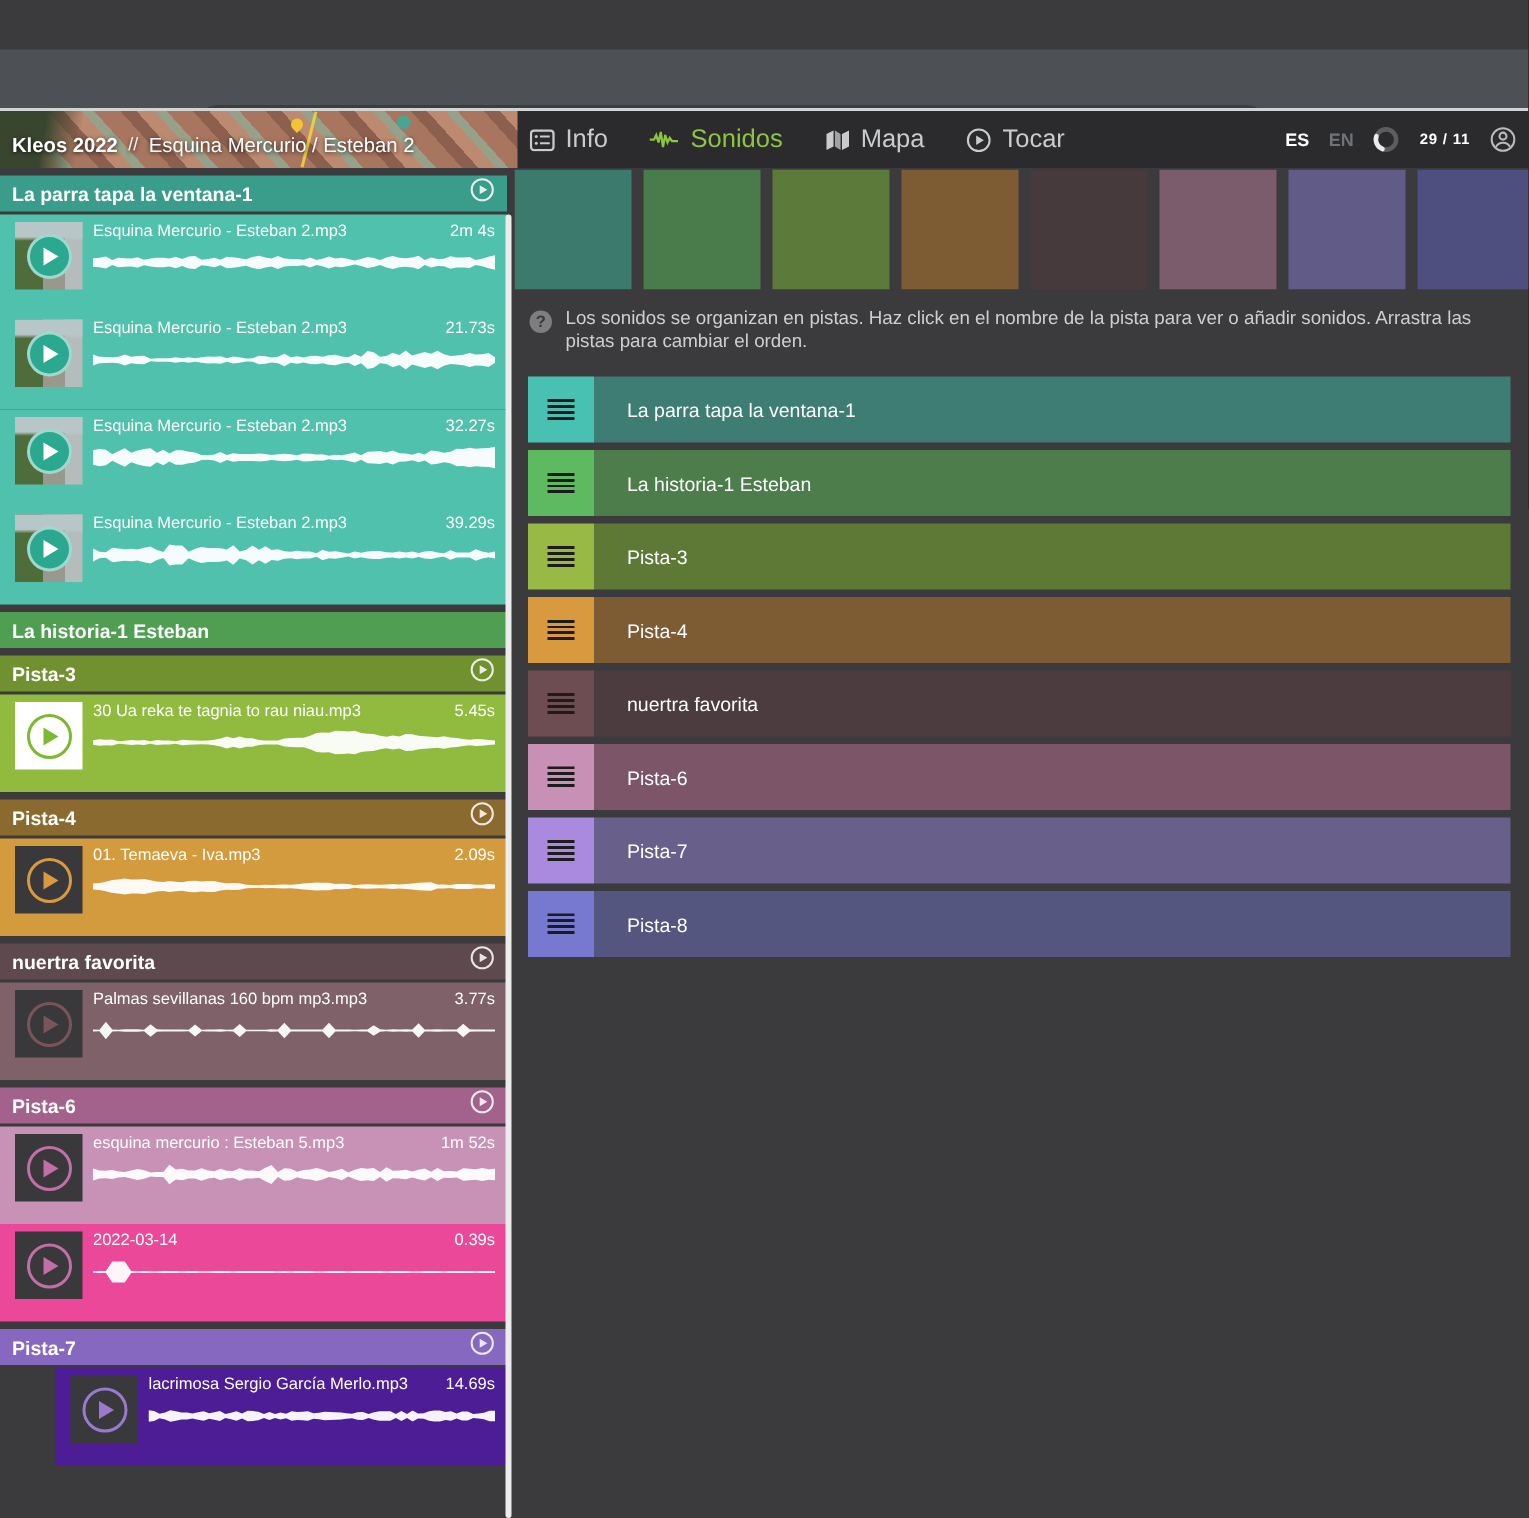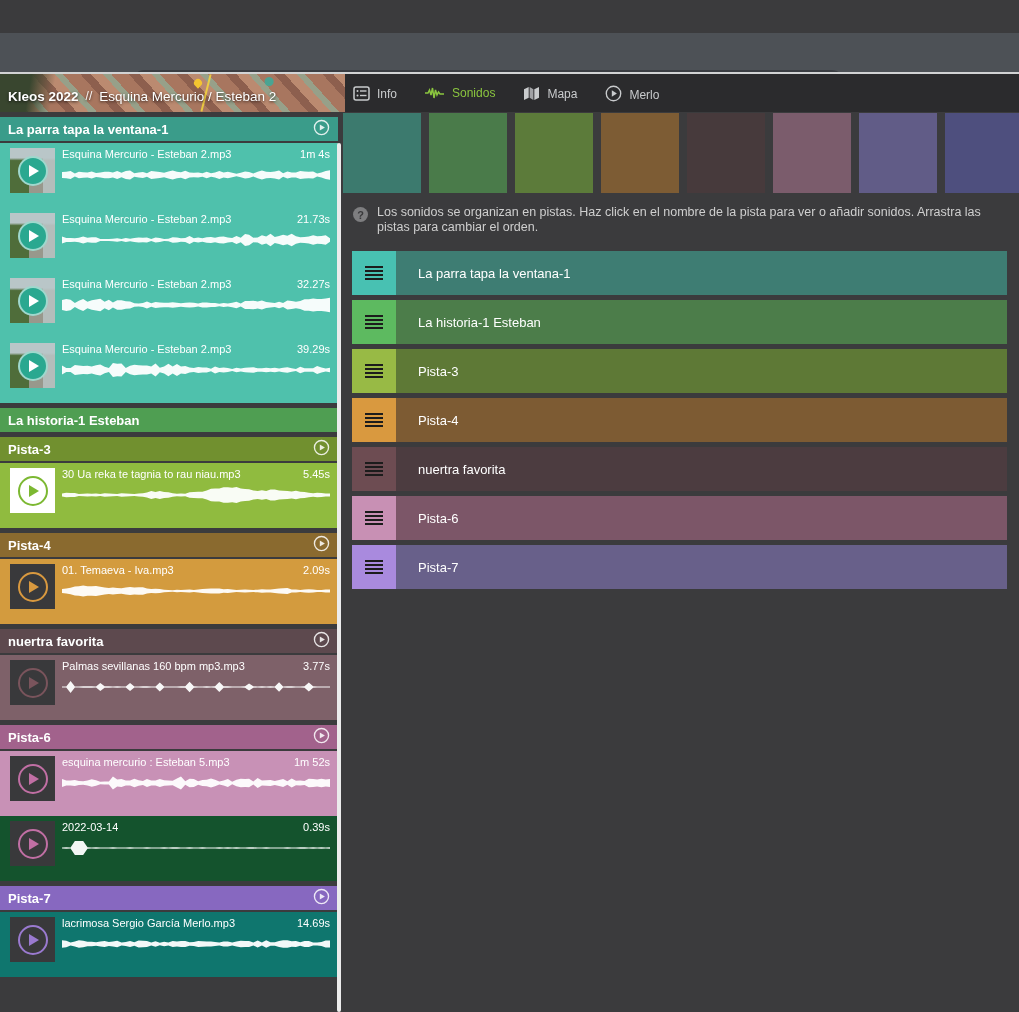--- a/index.html
+++ b/index.html
@@ -61,7 +61,7 @@
   .bc-proj { font-weight:bold; }
   .bc-sep { font-size:12px; opacity:.95; }
   .hdr-tabs { position:absolute; left:353px; top:0; height:38px; display:flex; align-items:center; gap:28px; }
-  .htab { display:flex; align-items:flex-end; gap:7px; color:#c9cbcd; font-size:12px; cursor:default; }
+  .htab { display:flex; align-items:center; gap:7px; color:#c9cbcd; font-size:17px; cursor:default; }
   .htab.active { color:#8bc63f; }
   .hdr-right { position:absolute; right:8px; top:0; height:38px; display:flex; align-items:center; gap:13px; }
   .lang { font-size:12px; font-weight:bold; color:#6f7377; }

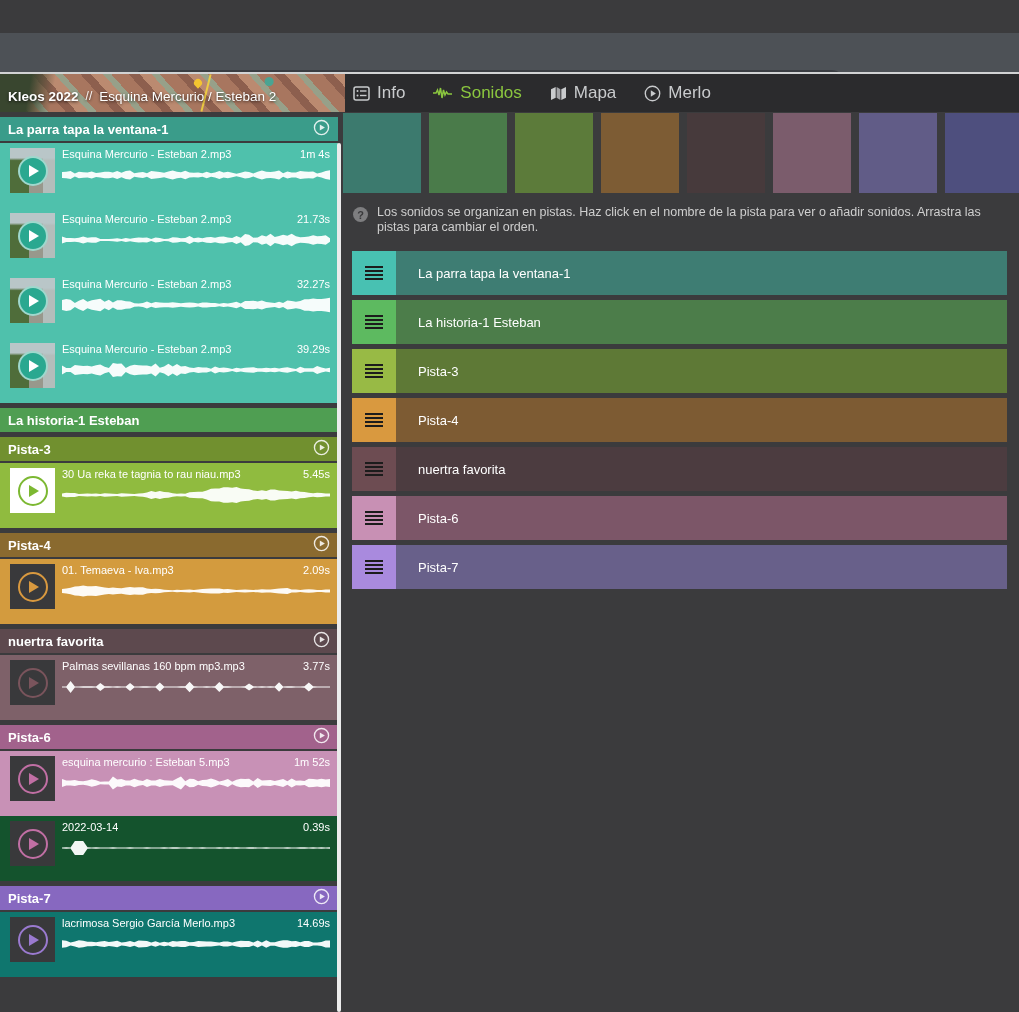--- a/index.html
+++ b/index.html
@@ -207,7 +207,7 @@
           <circle cx="10" cy="10" r="8.5" fill="none" stroke="#c9cbcd" stroke-width="1.6"></circle>
           <path d="M8 6.3 L14 10 L8 13.7 Z" fill="#c9cbcd"></path>
         </svg>
-        <span>Merlo</span>
+        <span>Tocar</span>
       </span>
     </div>
 

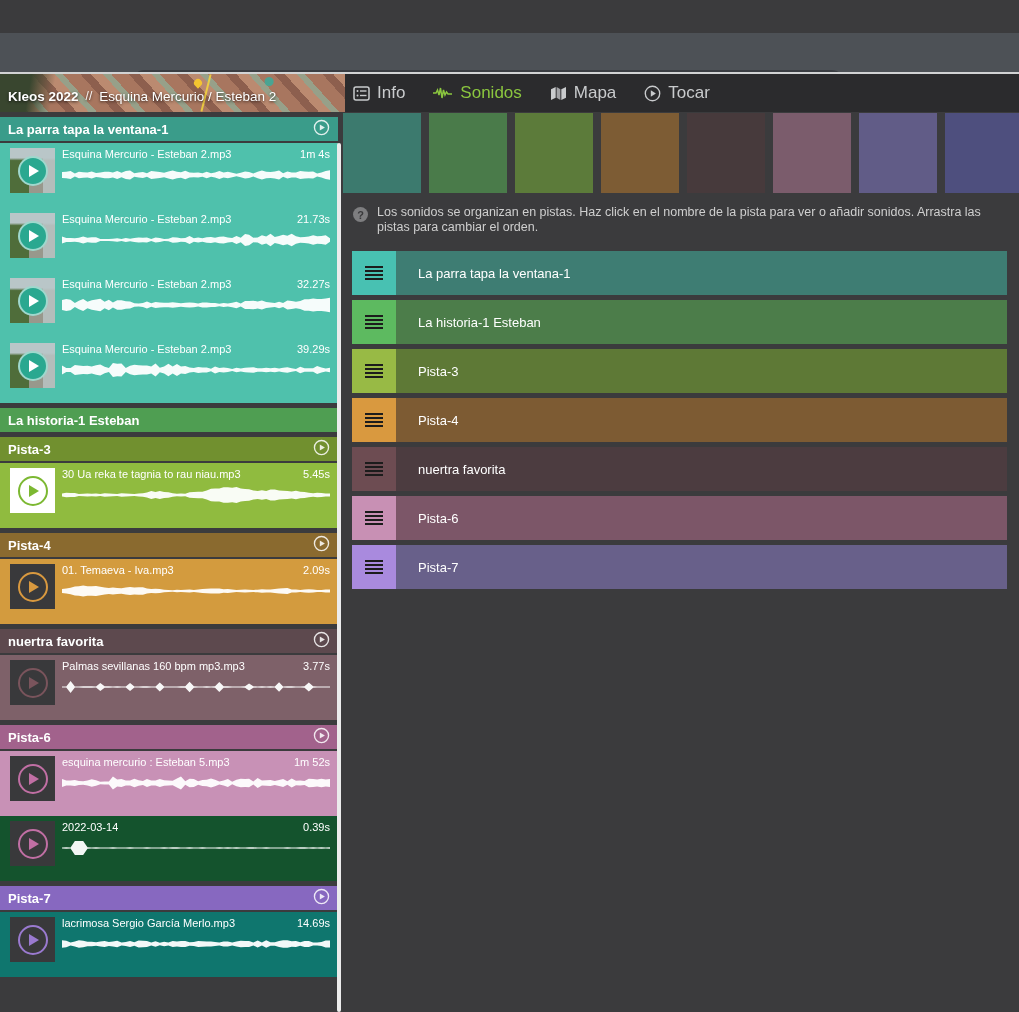--- a/index.html
+++ b/index.html
@@ -211,6 +211,20 @@
       </span>
     </div>
 
+    <div class="hdr-right">
+      <span class="lang active">ES</span>
+      <span class="lang">EN</span>
+      <svg width="18" height="18" viewBox="0 0 20 20">
+        <circle cx="10" cy="10" r="7.5" fill="none" stroke="#5d5d5f" stroke-width="3.4"></circle>
+        <path d="M10 2.5 a7.5 7.5 0 0 1 7.5 7.5" fill="none" stroke="#ececec" stroke-width="3.4" stroke-linecap="round" transform="rotate(200 10 10)"></path>
+      </svg>
+      <span class="counter">29 / 11</span>
+      <svg width="18" height="18" viewBox="0 0 20 20">
+        <circle cx="10" cy="10" r="8.4" fill="none" stroke="#b9babc" stroke-width="1.5"></circle>
+        <circle cx="10" cy="7.5" r="2.6" fill="none" stroke="#b9babc" stroke-width="1.5"></circle>
+        <path d="M4.8 15.5 a5.6 5 0 0 1 10.4 0" fill="none" stroke="#b9babc" stroke-width="1.5"></path>
+      </svg>
+    </div>
   </div>
 
   <aside class="sidebar" id="sidebar">

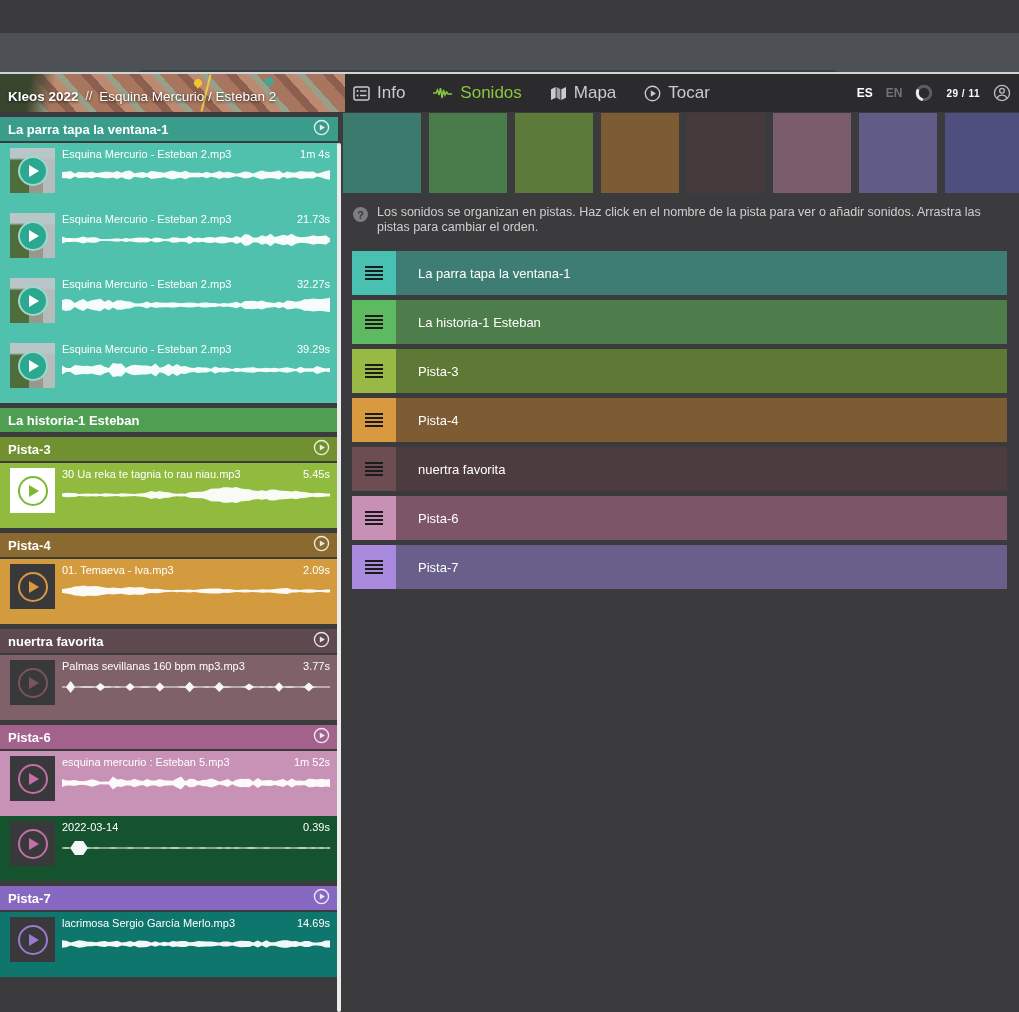--- a/index.html
+++ b/index.html
@@ -247,7 +247,7 @@
             </div>
             <div class="clip-head">
               <span class="clip-title">Esquina Mercurio - Esteban 2.mp3</span>
-              <span class="clip-dur">1m 4s</span>
+              <span class="clip-dur">2m 4s</span>
             </div>
             <div class="wave"><svg viewBox="0 0 100 20" preserveAspectRatio="none" width="100%" height="20">
                 <polygon points="0.0,7.1 1.6,6.8 3.2,6.0 4.8,8.4 6.3,6.8 7.9,7.2 9.5,7.4 11.1,6.5 12.7,8.1 14.3,7.4 15.9,6.8 17.5,6.8 19.0,7.4 20.6,6.1 22.2,7.7 23.8,6.0 25.4,5.6 27.0,8.2 28.6,7.6 30.2,6.9 31.7,8.2 33.3,6.1 34.9,6.5 36.5,7.1 38.1,7.8 39.7,6.4 41.3,5.5 42.9,6.7 44.4,7.3 46.0,5.7 47.6,7.4 49.2,7.7 50.8,7.6 52.4,8.2 54.0,6.7 55.6,8.3 57.1,7.5 58.7,6.0 60.3,7.4 61.9,6.8 63.5,7.7 65.1,8.7 66.7,7.7 68.3,6.4 69.8,7.0 71.4,8.4 73.0,6.7 74.6,5.6 76.2,6.8 77.8,7.1 79.4,6.6 81.0,5.5 82.5,8.3 84.1,6.6 85.7,7.6 87.3,7.5 88.9,5.9 90.5,6.6 92.1,6.7 93.7,6.4 95.2,8.4 96.8,7.5 98.4,6.1 100.0,5.2 100.0,14.8 98.4,13.9 96.8,12.5 95.2,11.6 93.7,13.6 92.1,13.3 90.5,13.4 88.9,14.1 87.3,12.5 85.7,12.4 84.1,13.4 82.5,11.7 81.0,14.5 79.4,13.4 77.8,12.9 76.2,13.2 74.6,14.4 73.0,13.3 71.4,11.6 69.8,13.0 68.3,13.6 66.7,12.3 65.1,11.3 63.5,12.3 61.9,13.2 60.3,12.6 58.7,14.0 57.1,12.5 55.6,11.7 54.0,13.3 52.4,11.8 50.8,12.4 49.2,12.3 47.6,12.6 46.0,14.3 44.4,12.7 42.9,13.3 41.3,14.5 39.7,13.6 38.1,12.2 36.5,12.9 34.9,13.5 33.3,13.9 31.7,11.8 30.2,13.1 28.6,12.4 27.0,11.8 25.4,14.4 23.8,14.0 22.2,12.3 20.6,13.9 19.0,12.6 17.5,13.2 15.9,13.2 14.3,12.6 12.7,11.9 11.1,13.5 9.5,12.6 7.9,12.8 6.3,13.2 4.8,11.6 3.2,14.0 1.6,13.2 0.0,12.9 " fill="rgba(255,255,255,0.95)"></polygon>

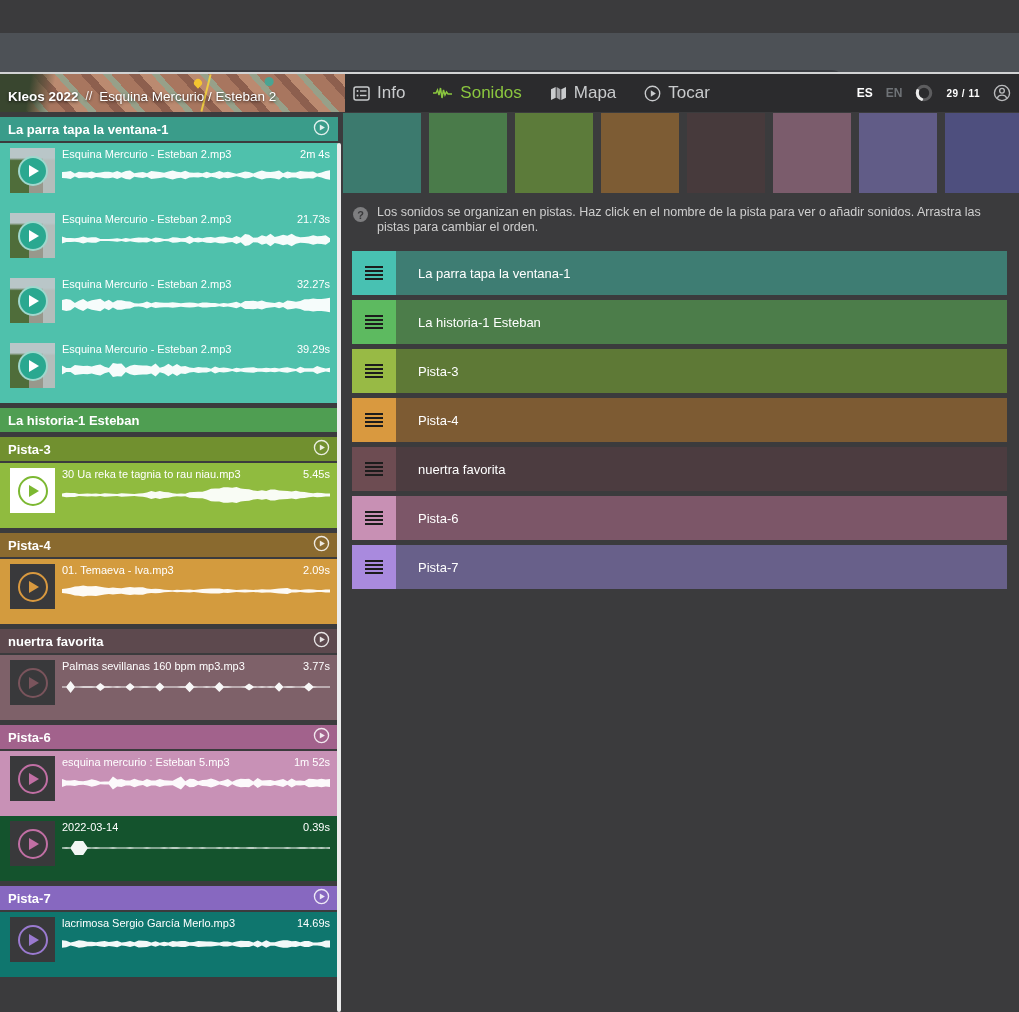--- a/index.html
+++ b/index.html
@@ -535,6 +535,14 @@
           <span class="row-label">Pista-7</span>
         </div>
       </div>
+      <div class="row">
+        <div class="row-handle" style="background: rgb(118, 121, 207);">
+          <div class="burger"></div>
+        </div>
+        <div class="row-body" style="background: rgb(84, 86, 128);">
+          <span class="row-label">Pista-8</span>
+        </div>
+      </div>
     </div>
 
 </div>

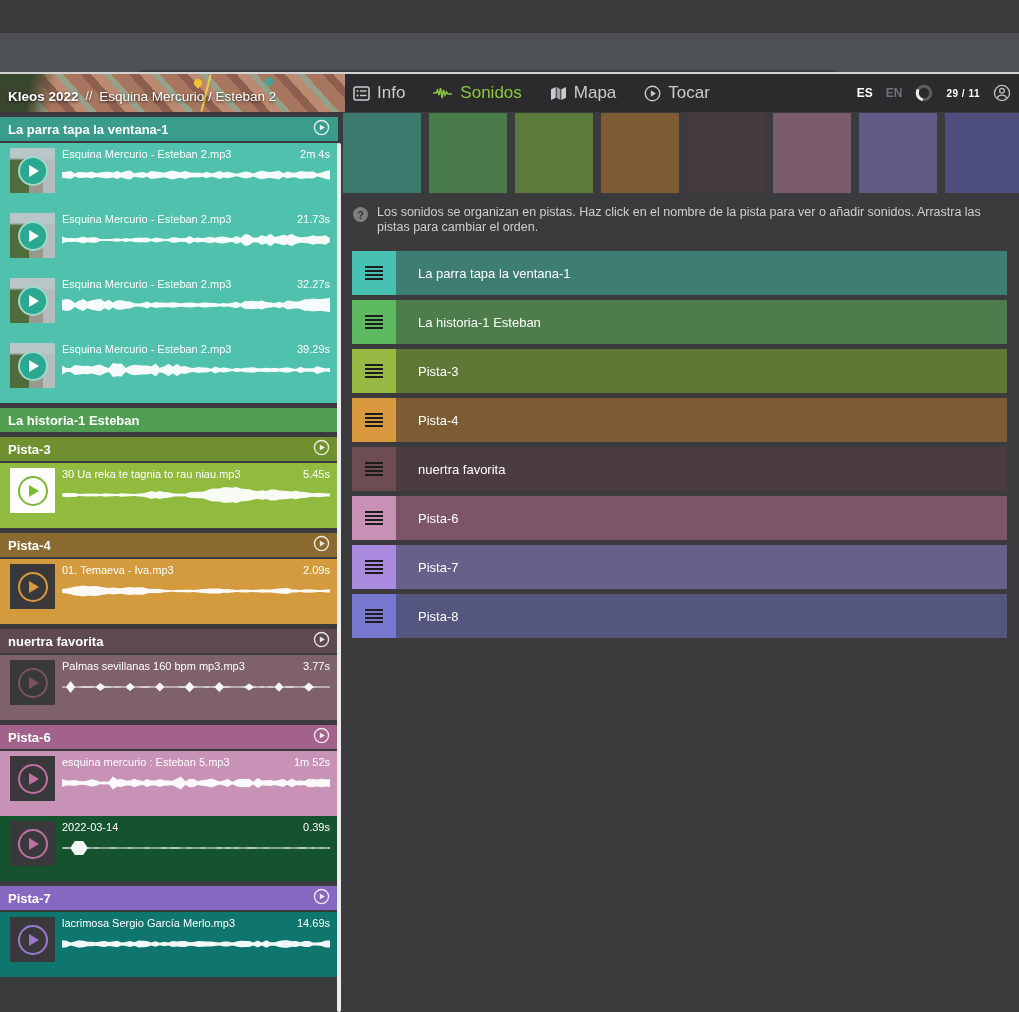--- a/index.html
+++ b/index.html
@@ -414,7 +414,7 @@
                 <polygon points="0.0,6.0 1.6,7.4 3.2,7.5 4.8,7.0 6.3,8.0 7.9,8.3 9.5,7.4 11.1,6.3 12.7,7.2 14.3,8.7 15.9,8.4 17.5,8.4 19.0,3.5 20.6,6.6 22.2,6.1 23.8,7.4 25.4,7.4 27.0,5.8 28.6,7.3 30.2,7.9 31.7,6.1 33.3,7.5 34.9,7.6 36.5,5.9 38.1,7.3 39.7,7.4 41.3,7.8 42.9,5.5 44.4,3.6 46.0,8.3 47.6,5.8 49.2,6.1 50.8,8.2 52.4,7.0 54.0,6.7 55.6,5.6 57.1,6.7 58.7,8.4 60.3,7.5 61.9,6.1 63.5,8.7 65.1,6.8 66.7,5.7 68.3,6.1 69.8,5.7 71.4,8.4 73.0,5.1 74.6,7.5 76.2,7.3 77.8,6.9 79.4,8.0 81.0,6.9 82.5,6.0 84.1,8.2 85.7,5.6 87.3,7.8 88.9,7.6 90.5,8.0 92.1,5.8 93.7,6.1 95.2,6.5 96.8,5.7 98.4,6.5 100.0,6.1 100.0,13.9 98.4,13.5 96.8,14.3 95.2,13.5 93.7,13.9 92.1,14.2 90.5,12.0 88.9,12.4 87.3,12.2 85.7,14.4 84.1,11.8 82.5,14.0 81.0,13.1 79.4,12.0 77.8,13.1 76.2,12.7 74.6,12.5 73.0,14.9 71.4,11.6 69.8,14.3 68.3,13.9 66.7,14.3 65.1,13.2 63.5,11.3 61.9,13.9 60.3,12.5 58.7,11.6 57.1,13.3 55.6,14.4 54.0,13.3 52.4,13.0 50.8,11.8 49.2,13.9 47.6,14.2 46.0,11.7 44.4,16.4 42.9,14.5 41.3,12.2 39.7,12.6 38.1,12.7 36.5,14.1 34.9,12.4 33.3,12.5 31.7,13.9 30.2,12.1 28.6,12.7 27.0,14.2 25.4,12.6 23.8,12.6 22.2,13.9 20.6,13.4 19.0,16.5 17.5,11.6 15.9,11.6 14.3,11.3 12.7,12.8 11.1,13.7 9.5,12.6 7.9,11.7 6.3,12.0 4.8,13.0 3.2,12.5 1.6,12.6 0.0,14.0 " fill="rgba(255,255,255,0.95)"></polygon>
               </svg></div>
           </div>
-          <div class="clip" style="background: #14532d;">
+          <div class="clip" style="background: #ec4899;">
             <div class="thumb thumb-dark">
               <div class="pov">
                 <div class="pcirc" style="border: 2.5px solid rgb(193, 111, 164);">

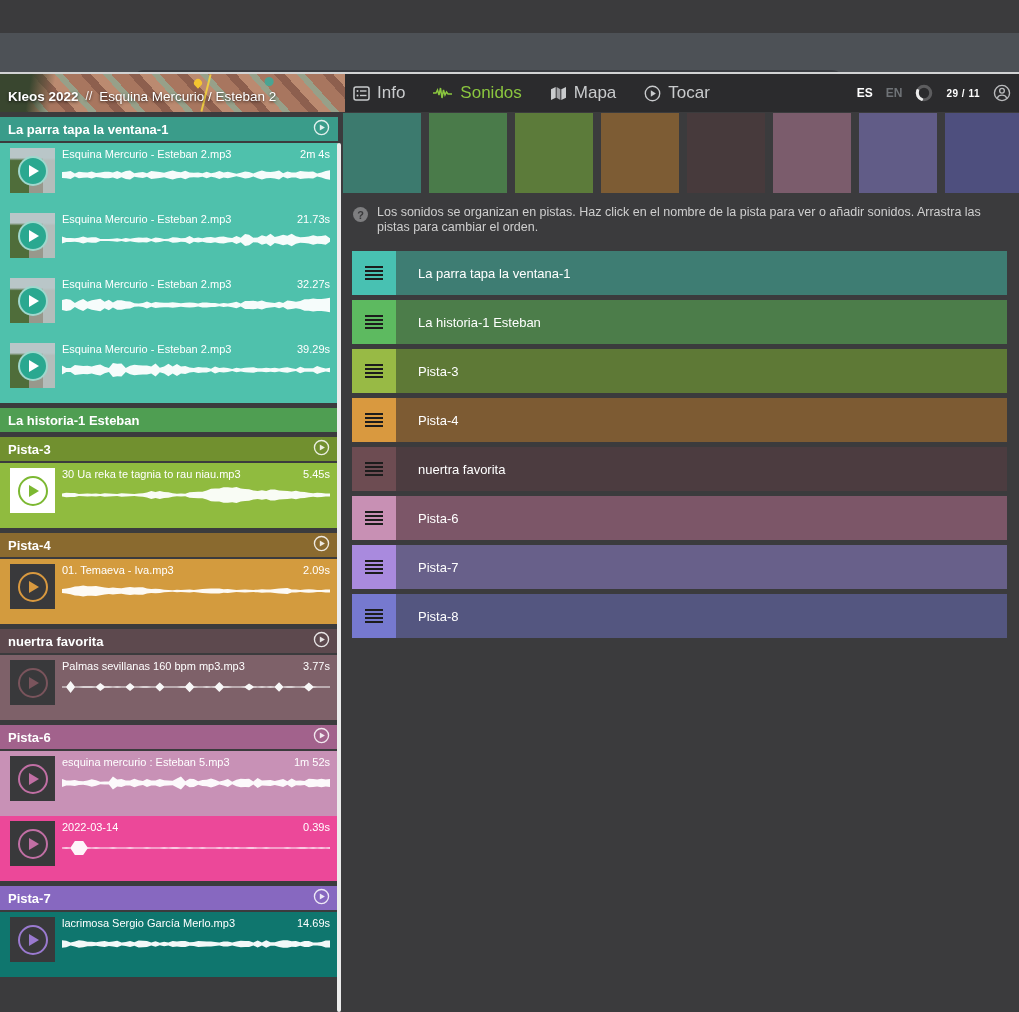--- a/index.html
+++ b/index.html
@@ -441,7 +441,7 @@
             </svg></span>
         </div>
         <div class="clips">
-          <div class="clip" style="background: #0f766e;">
+          <div class="clip" style="background: #4c1d95; margin-left: 37px;">
             <div class="thumb thumb-dark">
               <div class="pov">
                 <div class="pcirc" style="border: 2.5px solid rgb(154, 122, 208);">

